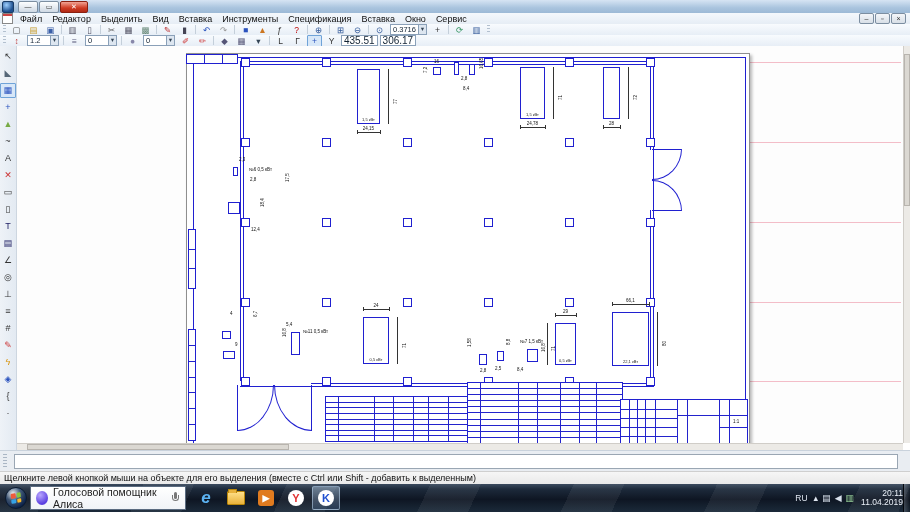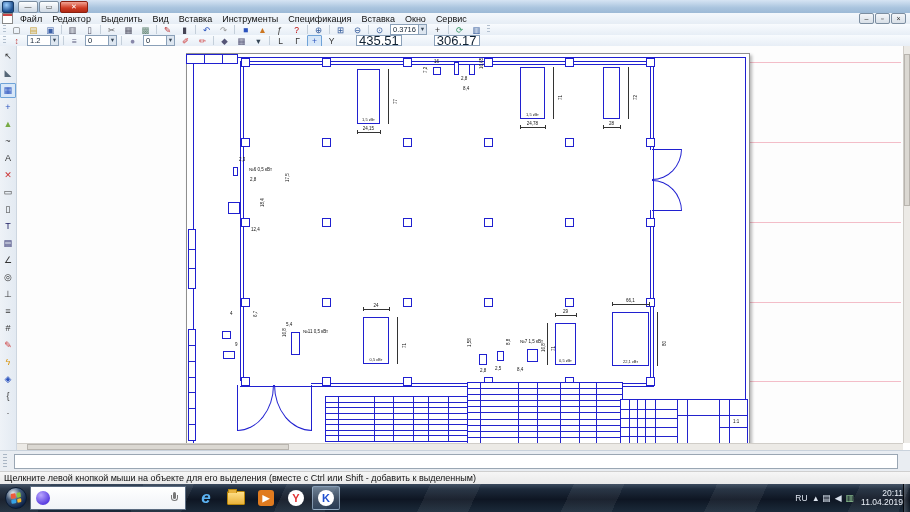--- a/index.html
+++ b/index.html
@@ -26,7 +26,7 @@
   .cmb{display:inline-flex;align-items:center;height:9px;background:#fff;border:1px solid #8aa0b8;font-size:7.5px;margin:0 2px;color:#123;}
   .cmb .val{padding:0 2px;min-width:18px;}
   .cmb .arr{width:7px;height:100%;background:#dde6f0;border-left:1px solid #8aa0b8;font-size:5.5px;line-height:9px;text-align:center;color:#345;}
-  .coord{display:inline-flex;align-items:center;height:9px;background:#fff;border:1px solid #8aa0b8;font-size:13px;margin:0 16px;padding:0 2px;min-width:26px;color:#123;}
+  .coord{display:inline-flex;align-items:center;height:9px;background:#fff;border:1px solid #8aa0b8;font-size:10px;margin:0 1px;padding:0 2px;min-width:26px;color:#123;}
   
   .main{position:absolute;left:0;top:46px;right:0;height:404px;background:#fff;}
   .palette{position:absolute;left:0;top:0;bottom:0;width:17px;background:linear-gradient(90deg,#eef2f7,#e3eaf2);border-right:1px solid #cdd6e0;display:flex;flex-direction:column;align-items:center;padding-top:2px;box-sizing:border-box;}

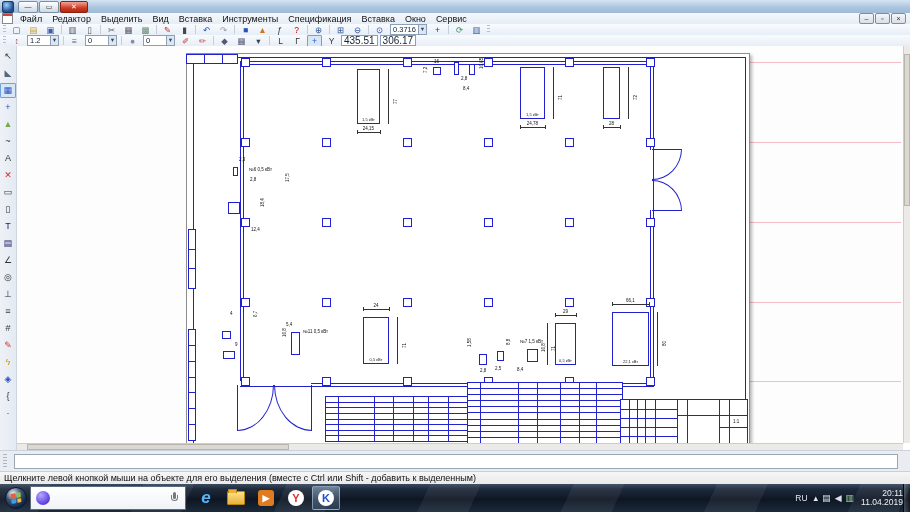--- a/index.html
+++ b/index.html
@@ -599,6 +599,7 @@
   </div>
   <div class="alice">
     <div class="alice-orb"></div>
+    <span>Голосовой помощник Алиса</span>
     <div class="mic"></div>
   </div>
   <div id="taskapps">

